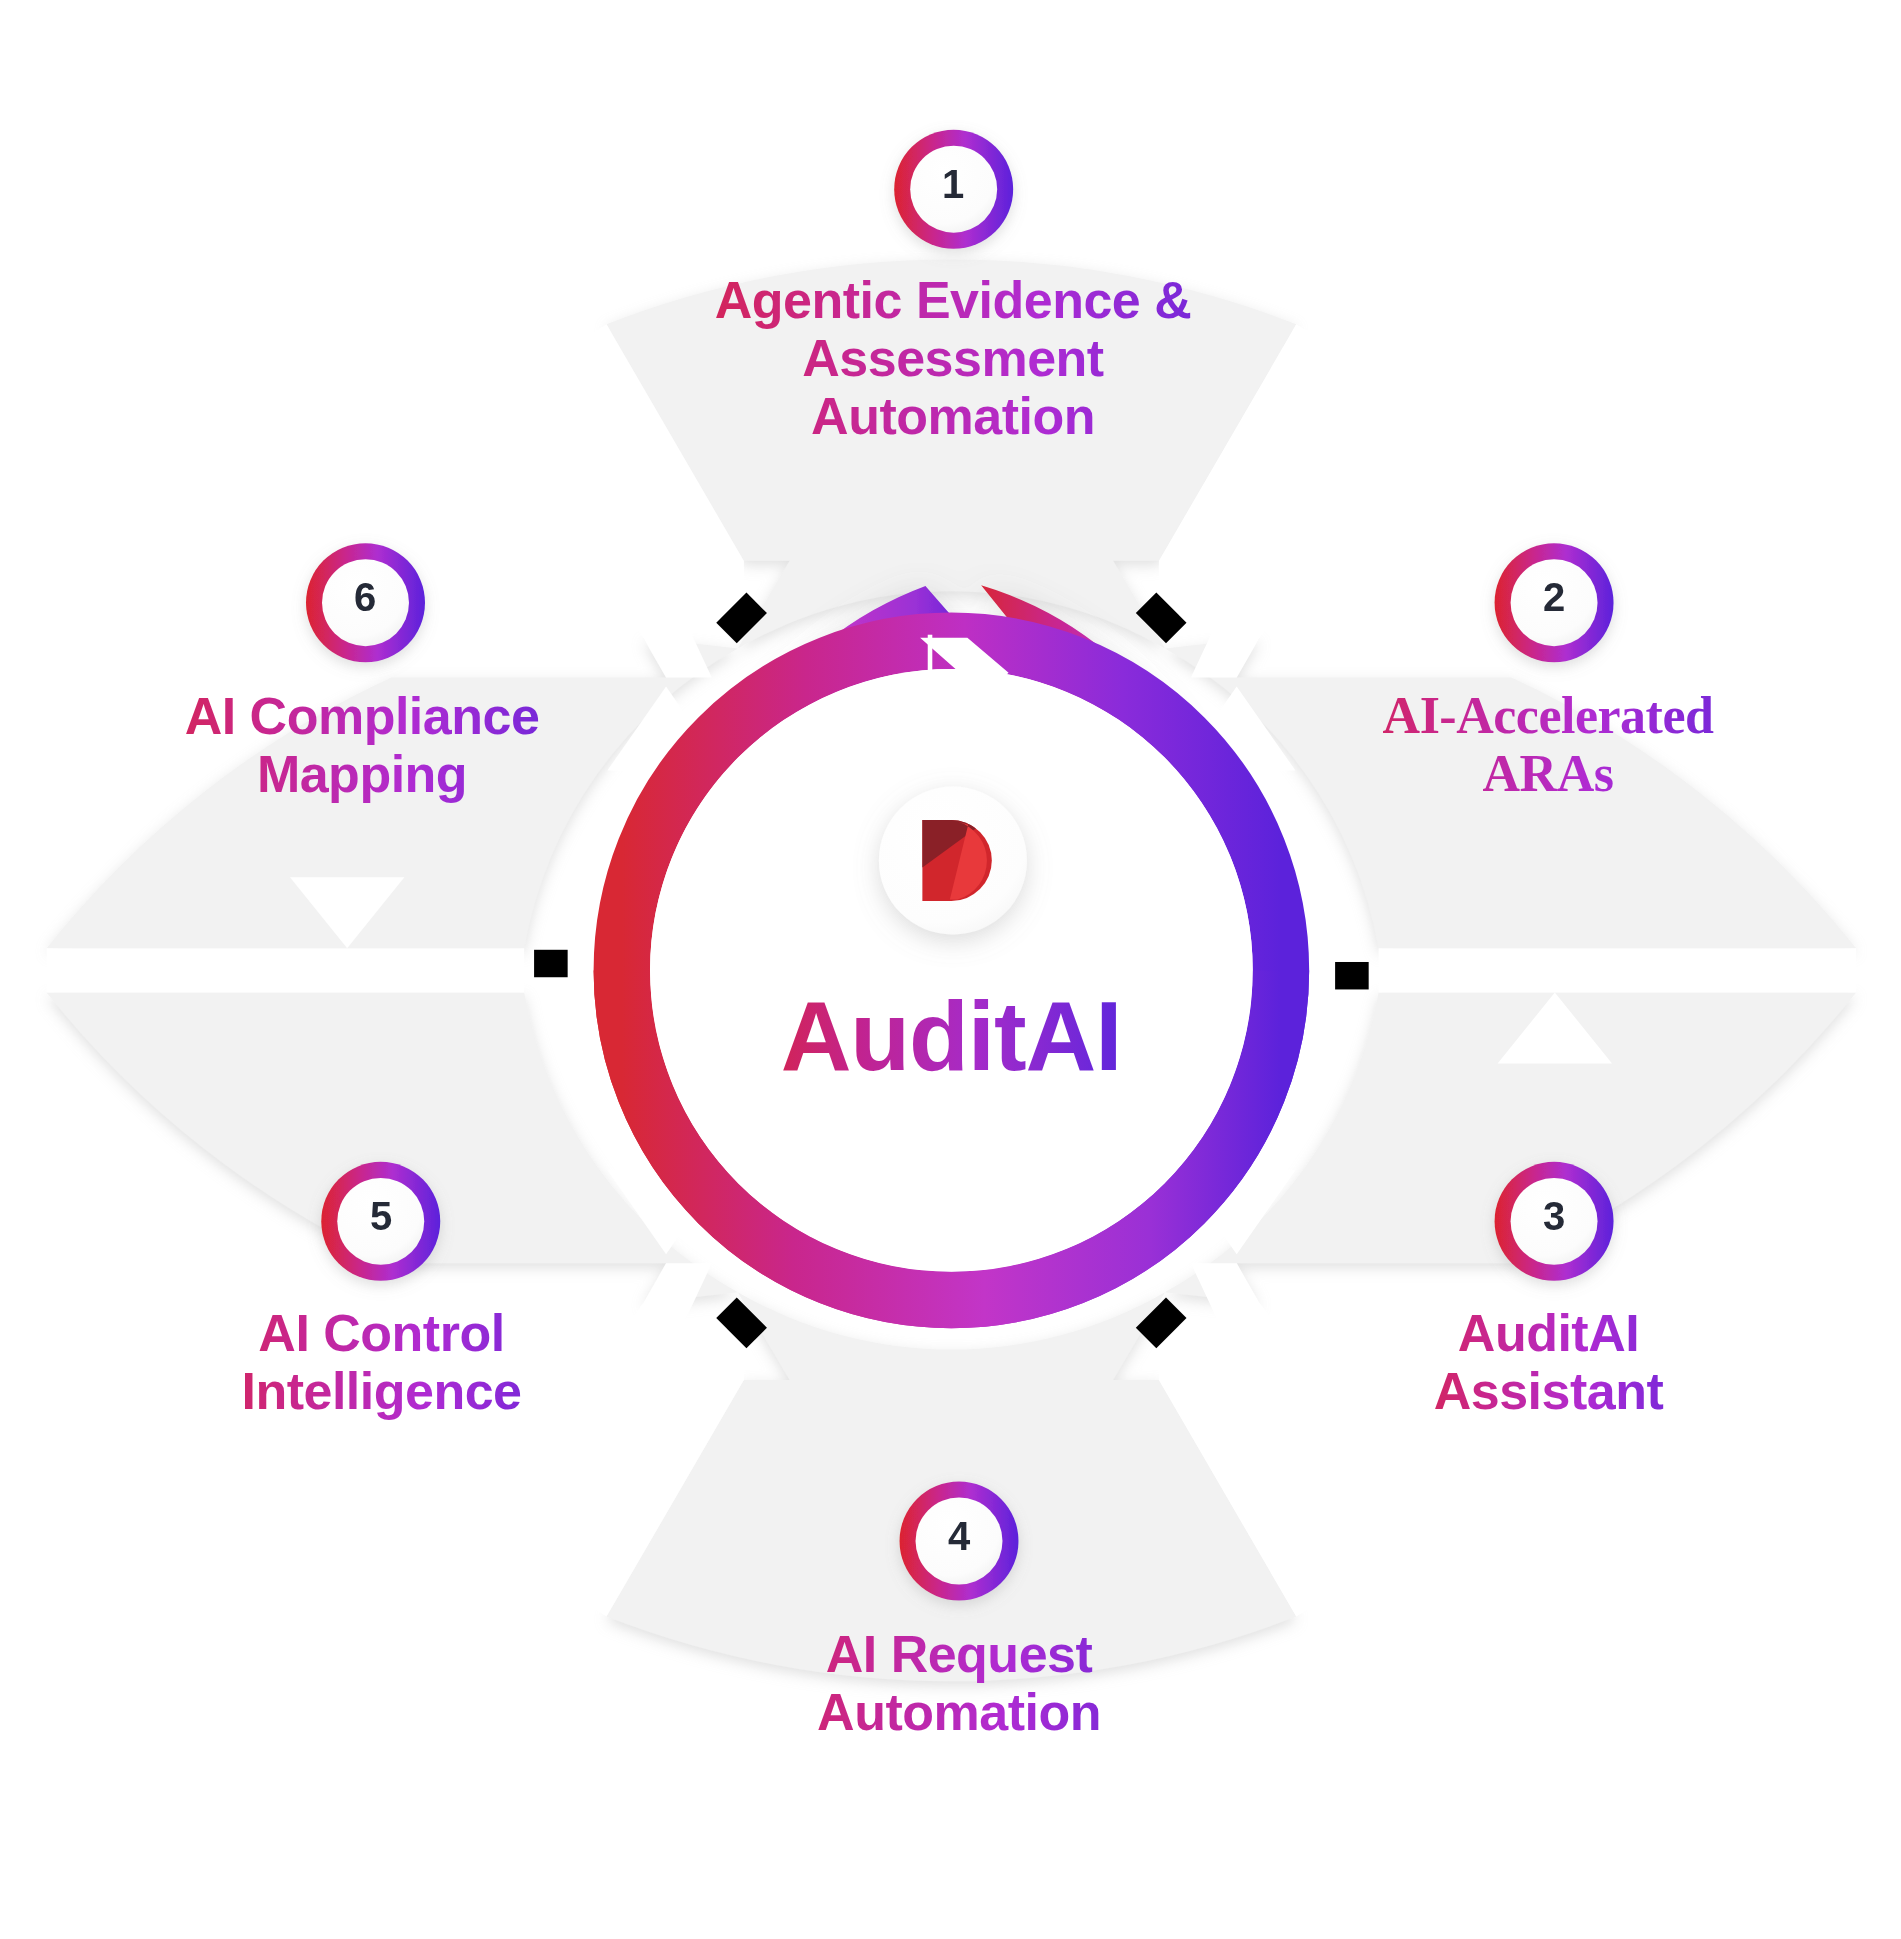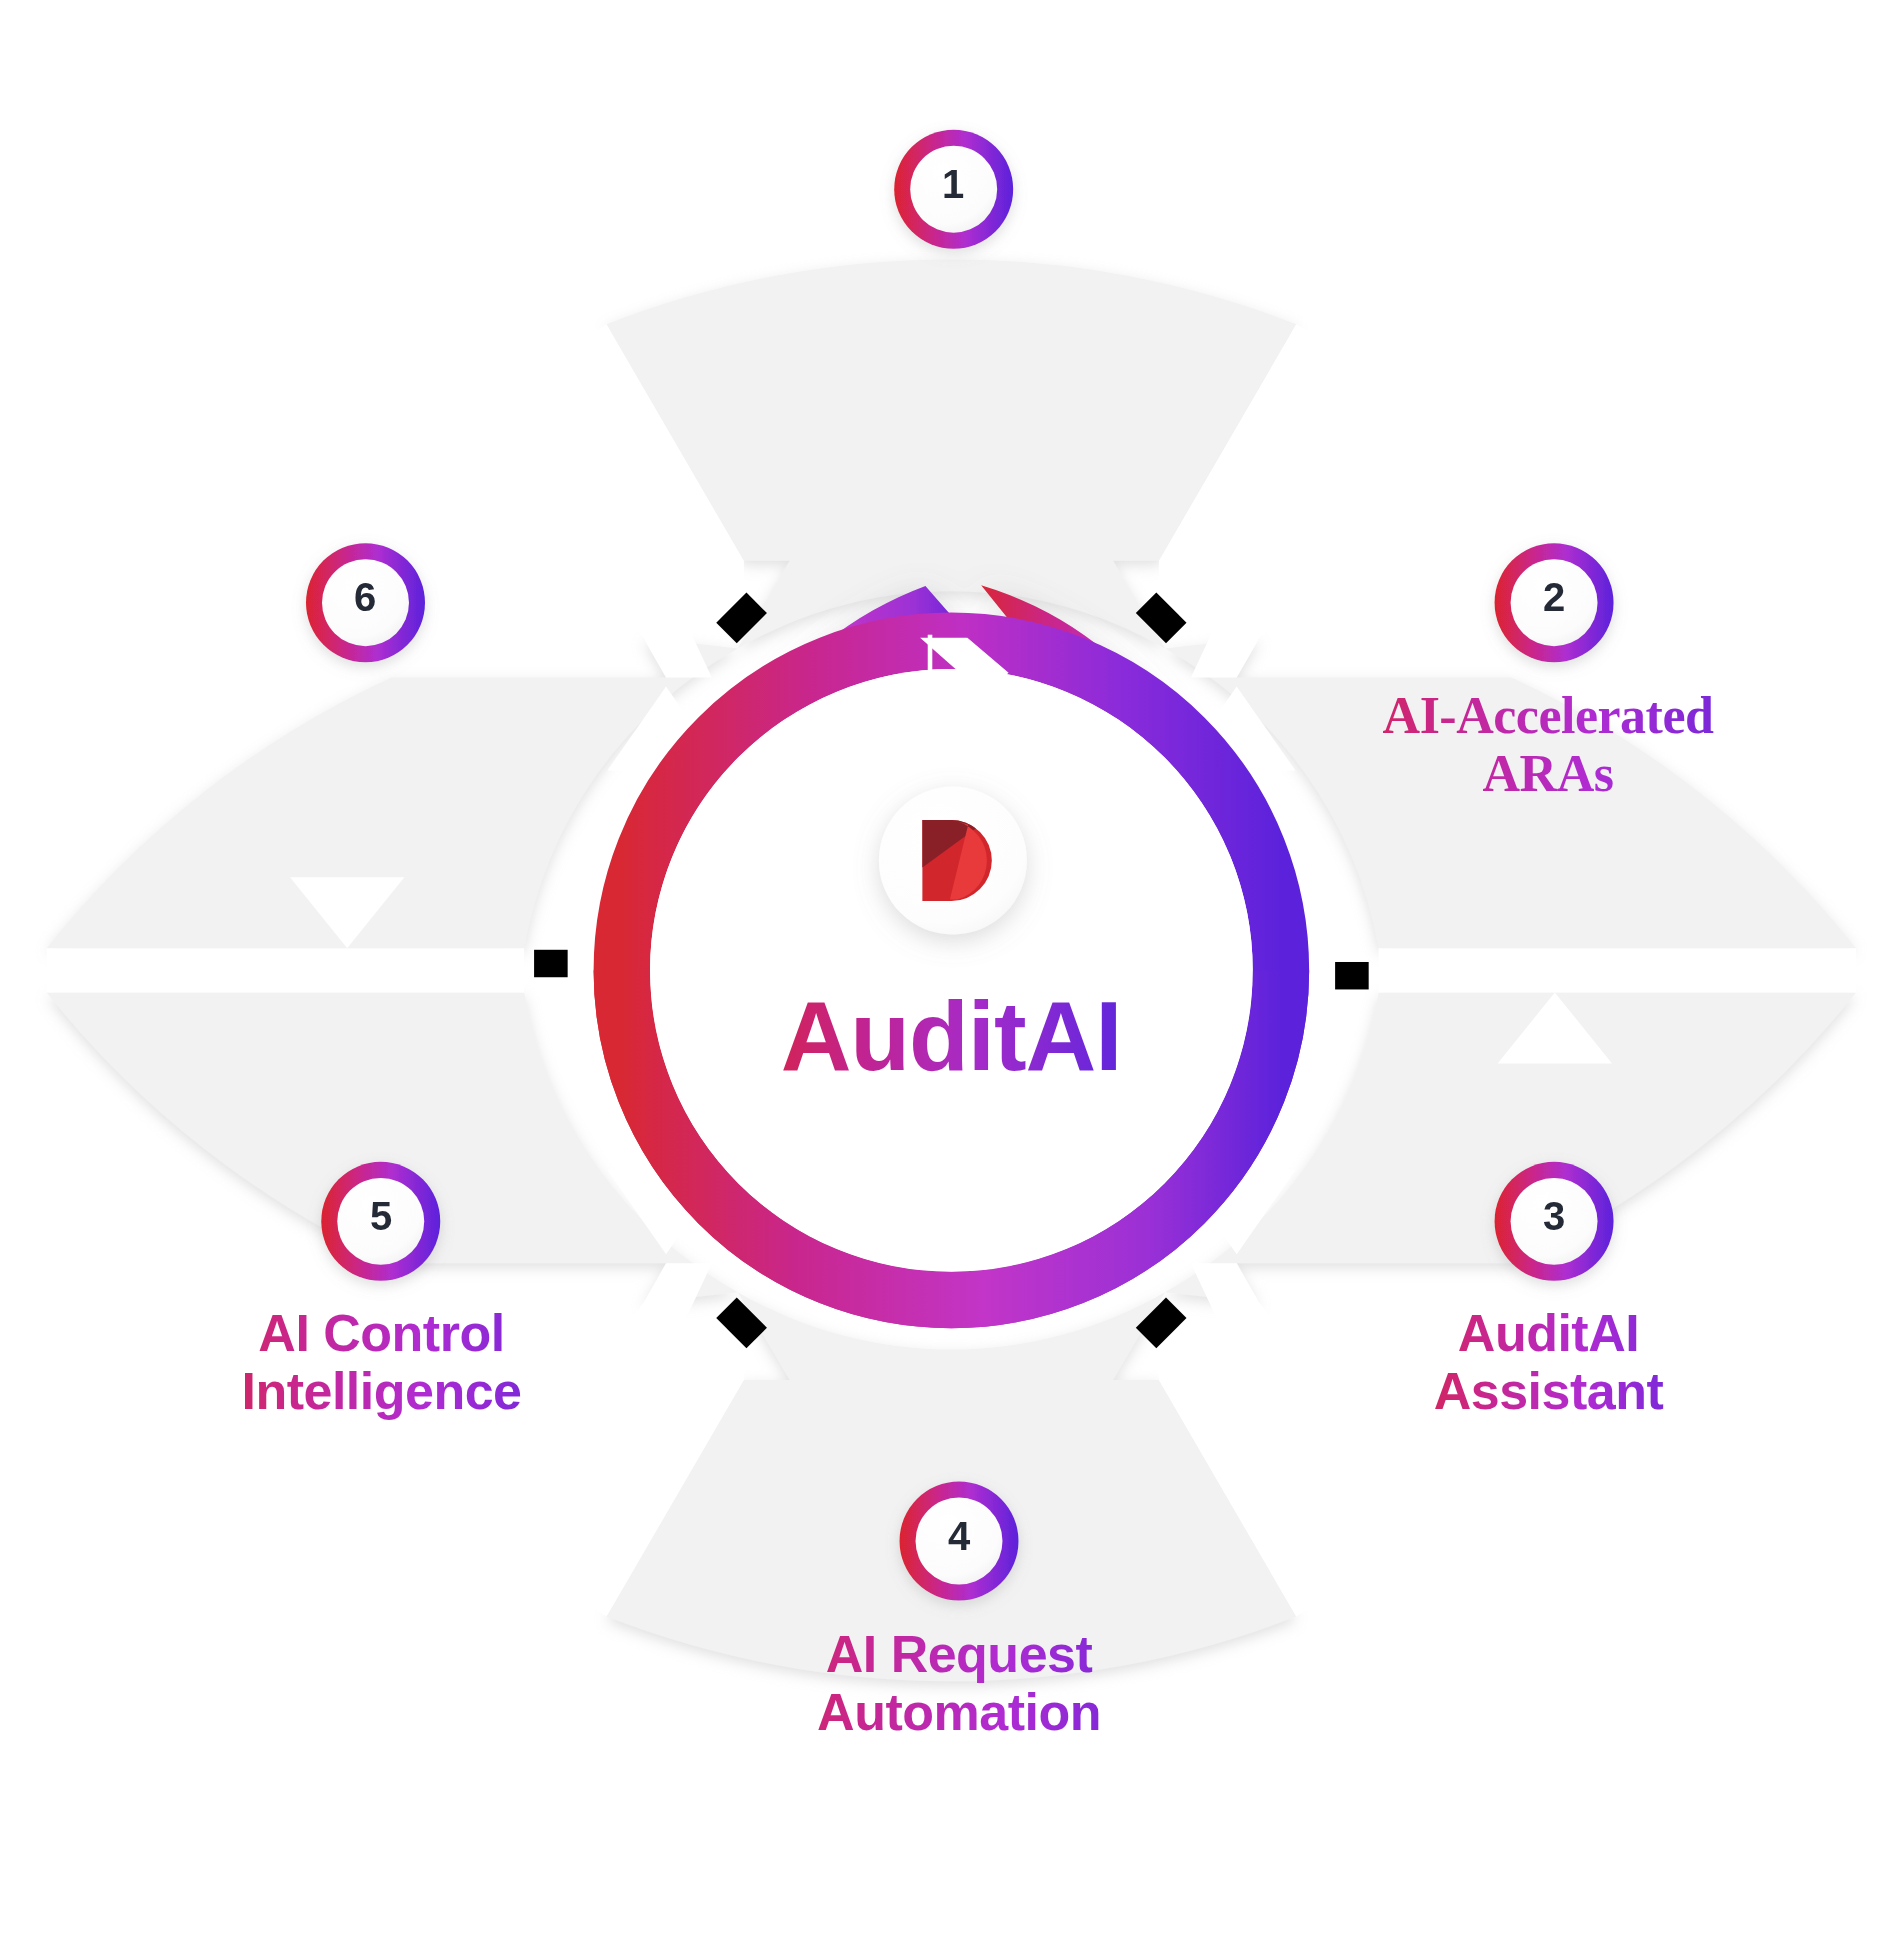--- a/index.html
+++ b/index.html
@@ -285,6 +285,10 @@
   <div class="badge-num" style="left:343px; top:1194px; width:76px;">5</div>
   <div class="badge-num" style="left:327px; top:575px; width:76px;">6</div>
 
+  <div class="seg-label" style="left:606px; top:271px; width:694px;
+              background-image:linear-gradient(90deg,#DC2430 0%,#C9268C 33%,#B02BD2 62%,#7A28D8 84%,#4A20D8 100%);">Agentic Evidence &amp;
+Assessment
+Automation</div>
 
   <div class="seg-label" style="left:1285px; top:687px; width:526px;
               background-image:linear-gradient(90deg,#DC2430 0%,#C9268C 30%,#B02BD2 58%,#7A28D8 82%,#4A20D8 100%);font-family:Liberation Serif, serif;">AI-Accelerated

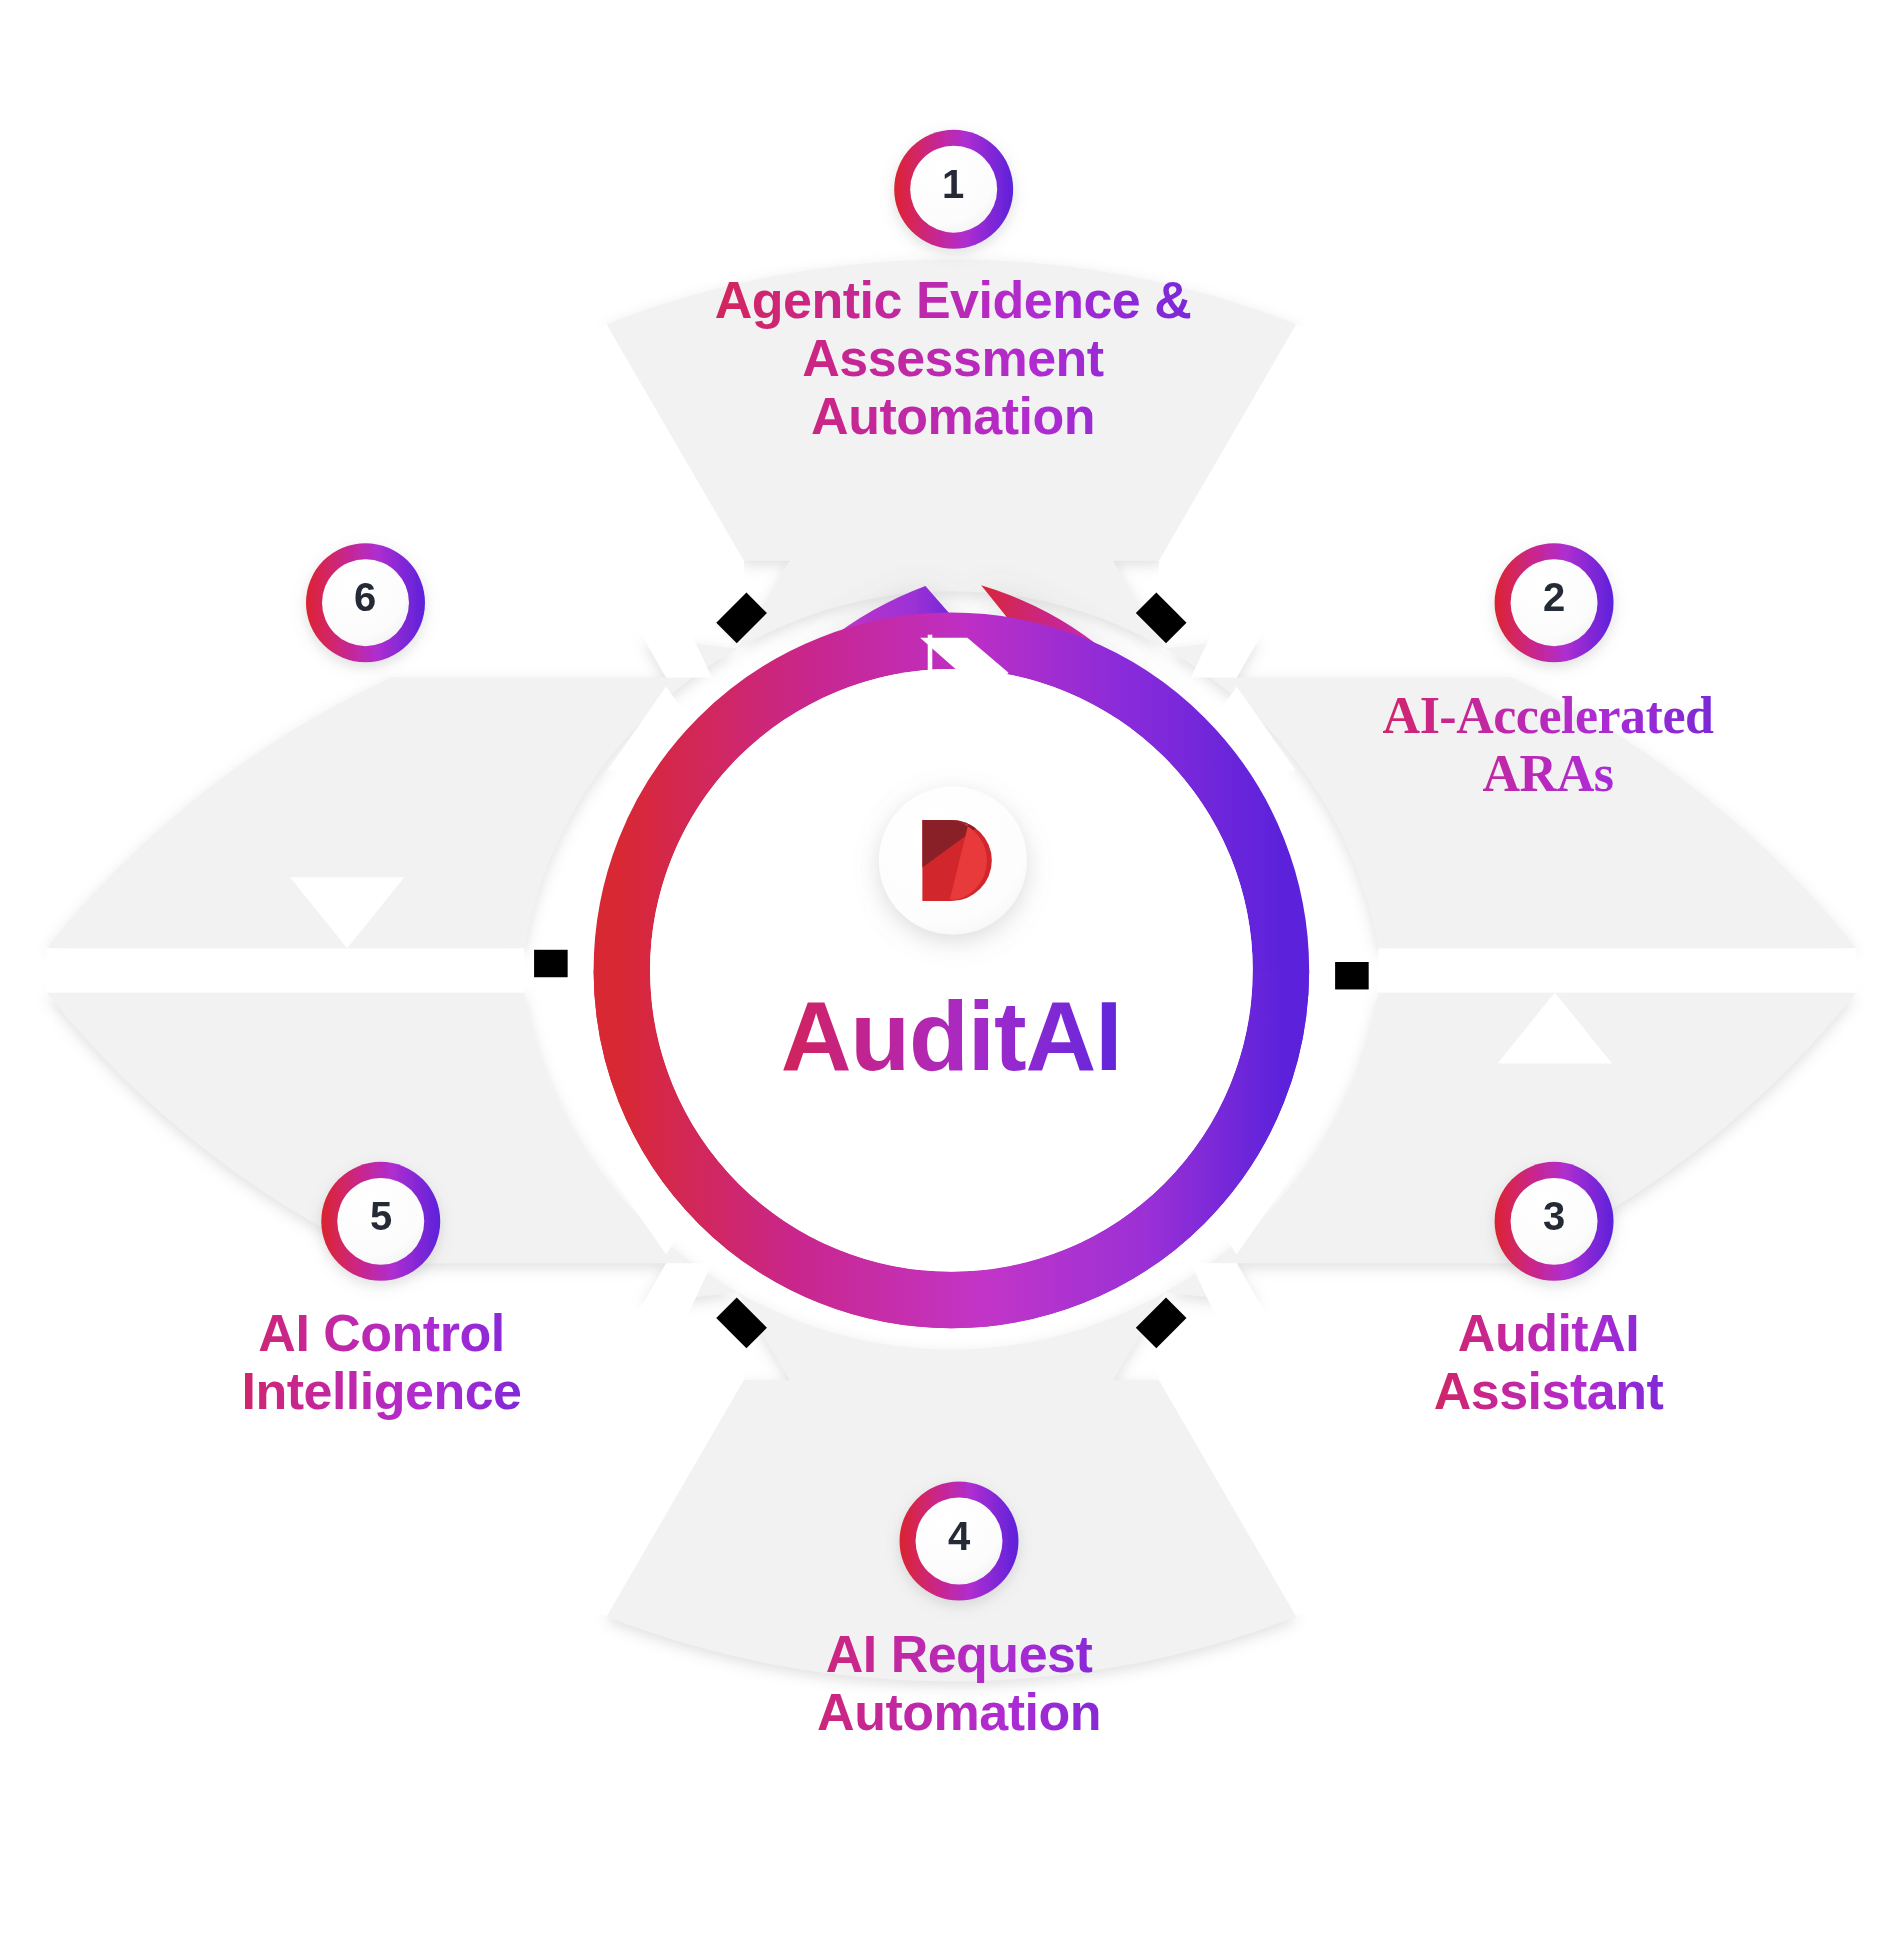--- a/index.html
+++ b/index.html
@@ -306,6 +306,9 @@
               background-image:linear-gradient(90deg,#DC2430 0%,#C9268C 31%,#B02BD2 59%,#7A28D8 83%,#4A20D8 100%);">AI Control
 Intelligence</div>
 
+  <div class="seg-label" style="left:99px; top:687px; width:526px;
+              background-image:linear-gradient(90deg,#DC2430 0%,#C9268C 31%,#B02BD2 59%,#7A28D8 83%,#4A20D8 100%);">AI Compliance
+Mapping</div>
 
   <div class="center-wordmark" style="left:722px; top:980px; width:458px;">AuditAI</div>
 

